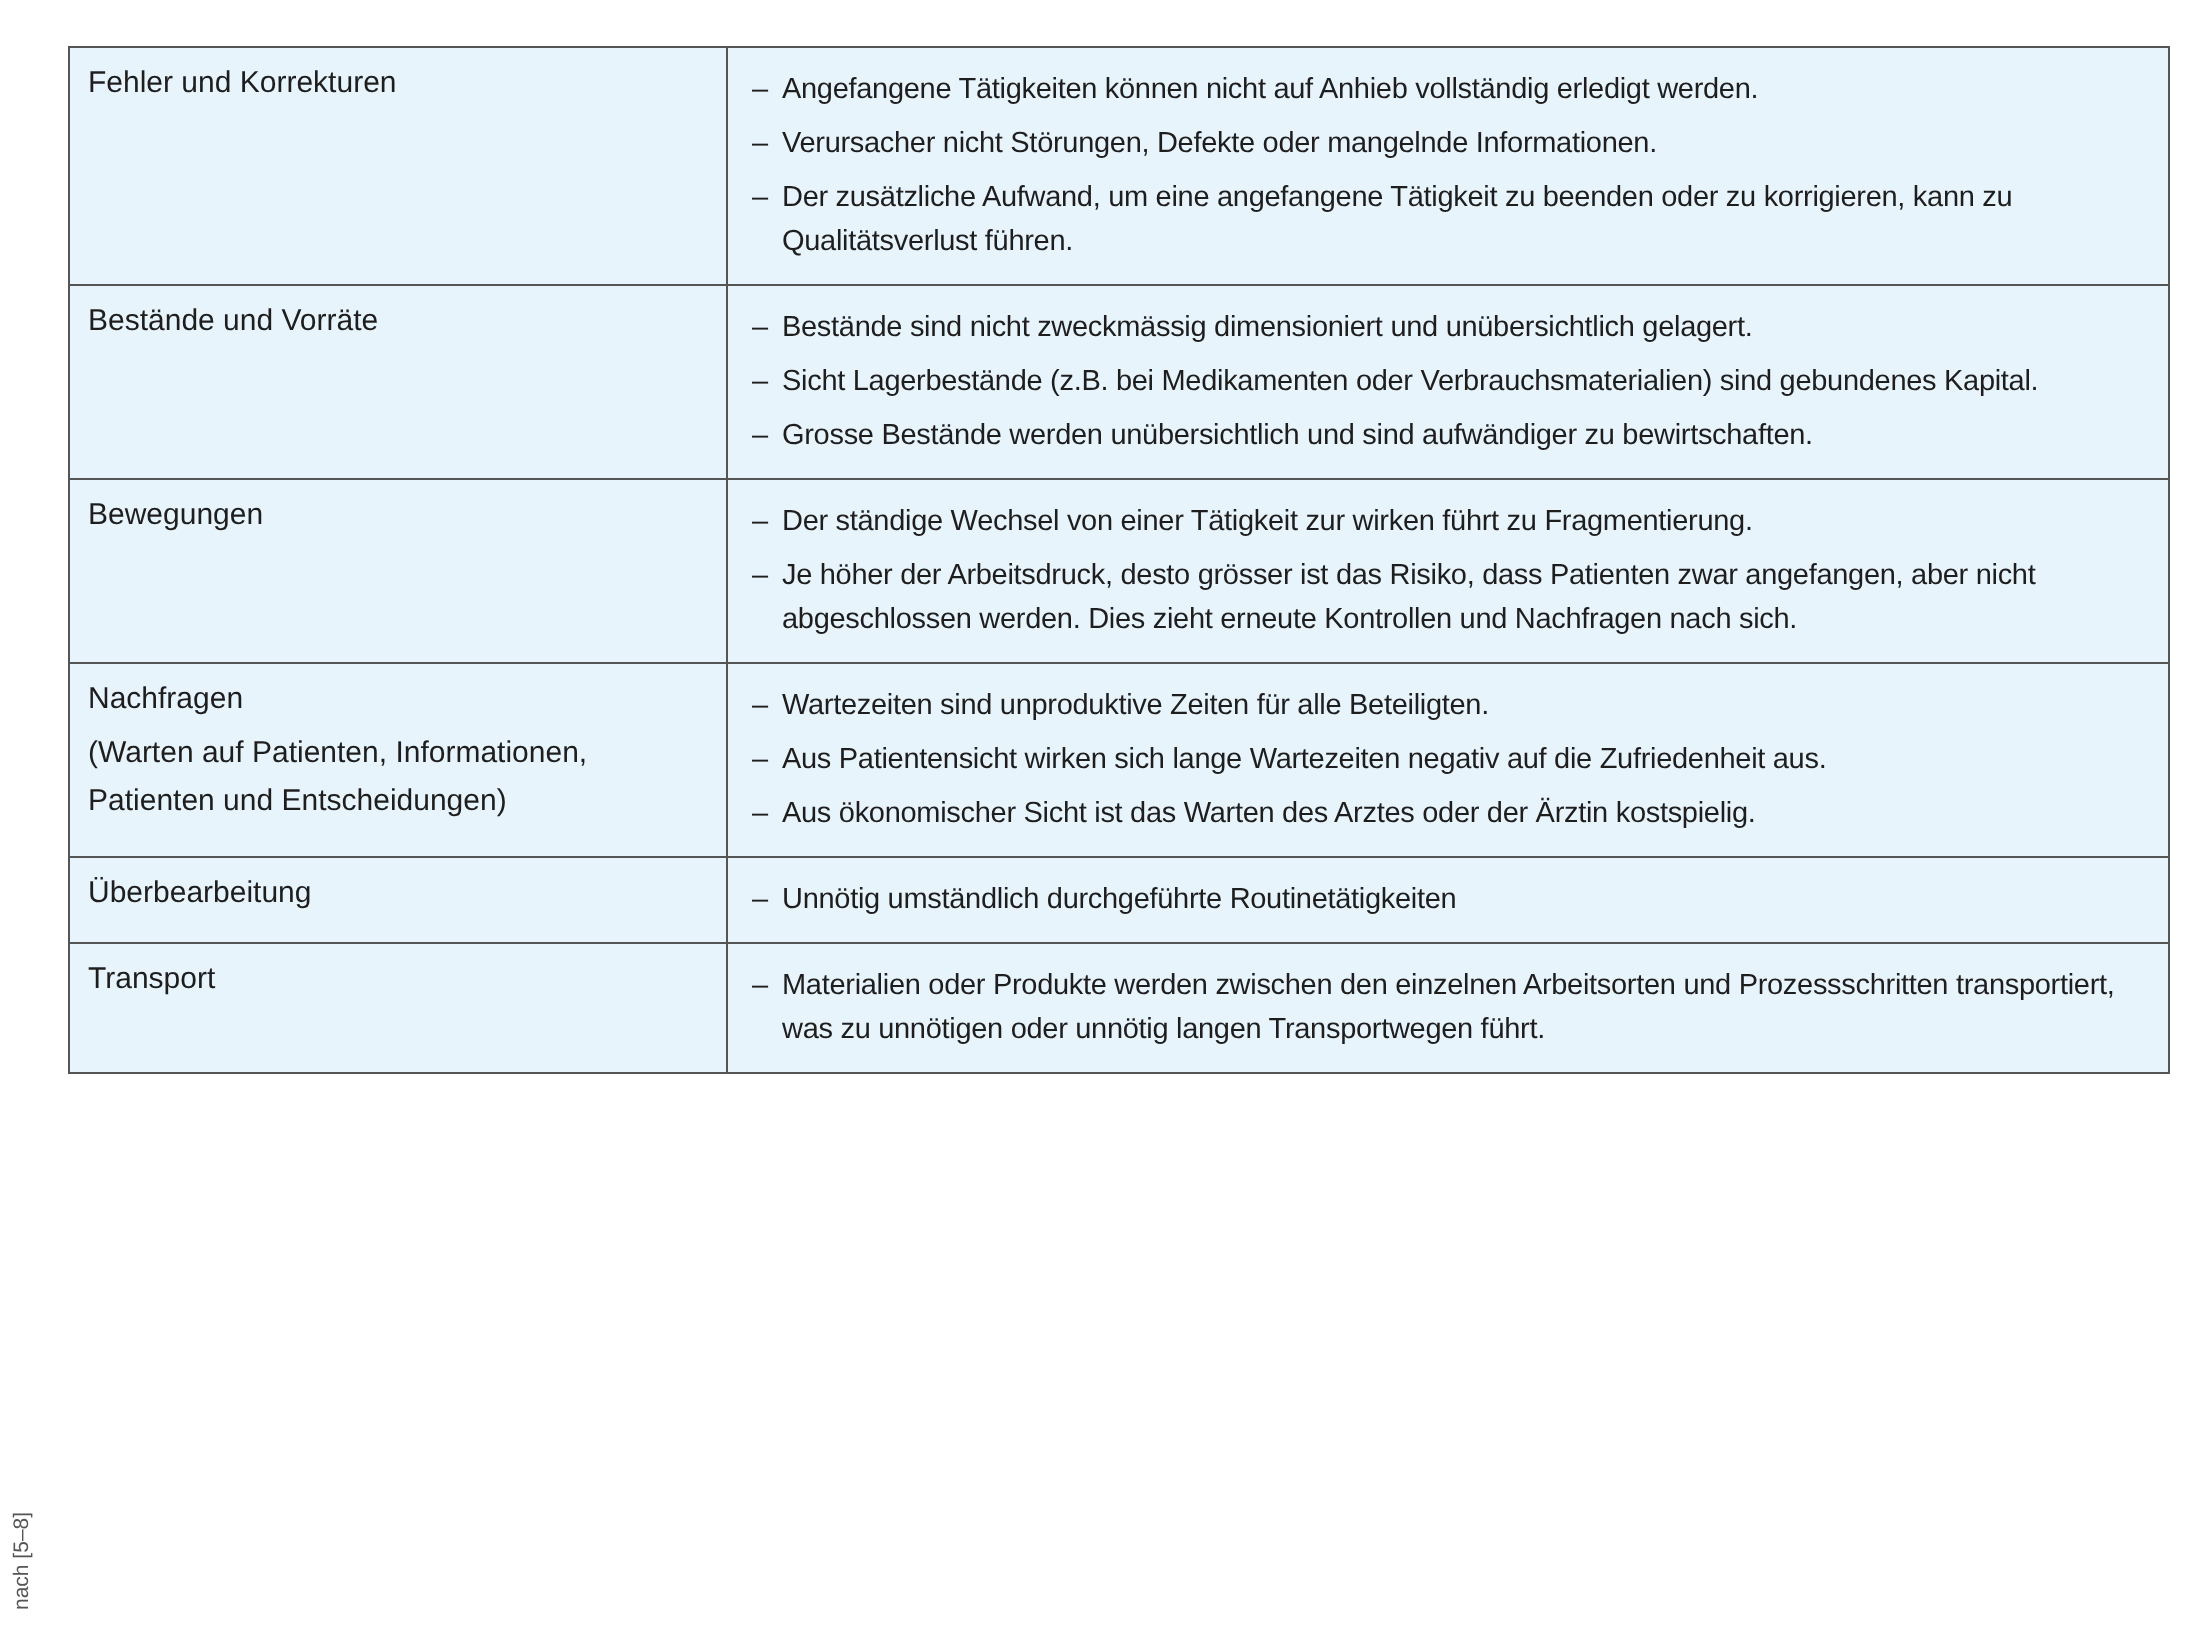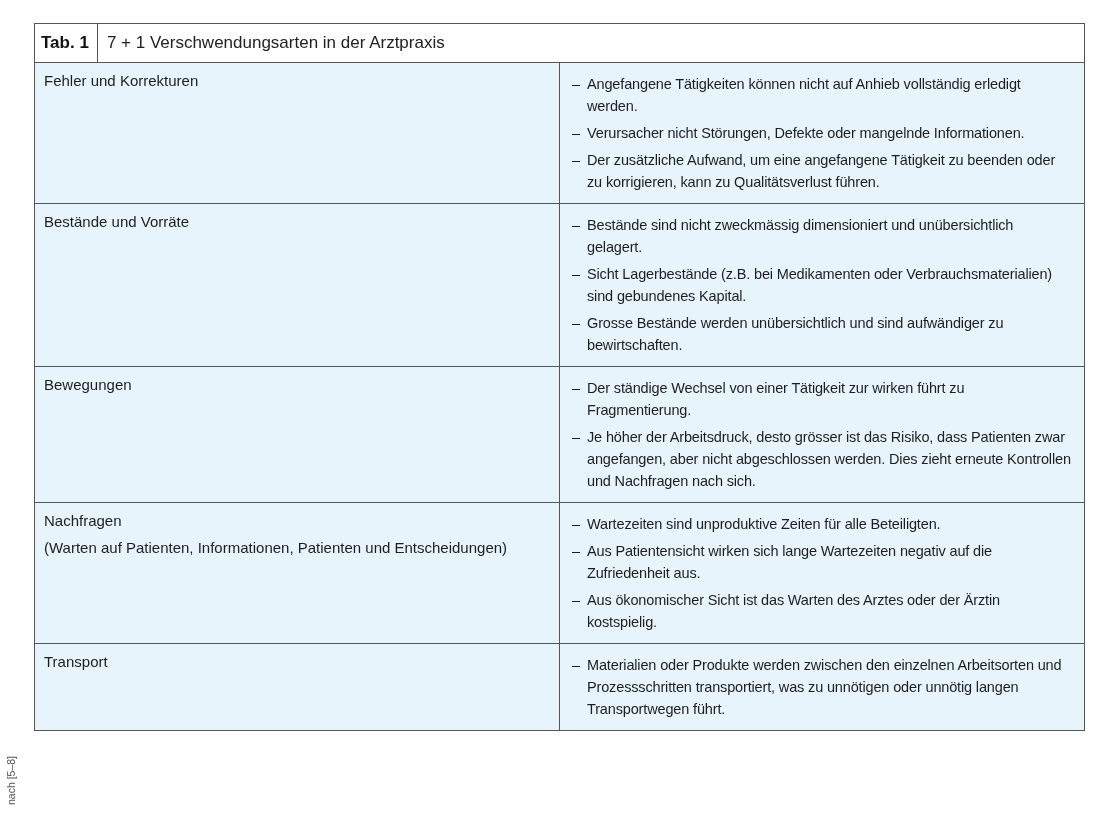--- a/index.html
+++ b/index.html
@@ -29,14 +29,6 @@
 <div class="table-wrap">
   <table>
     <tbody id="tbody">
-      <tr class="hdr">
-        <td colspan="2">
-          <div class="hdr-inner">
-            <span class="tab-label">Tab. 1</span>
-            <span class="tab-title">7 + 1 Verschwendungsarten in der Arztpraxis</span>
-          </div>
-        </td>
-      </tr>
     <tr class="body-row">
           <td class="cat">
             <div class="cat-line">Fehler und Korrekturen</div>

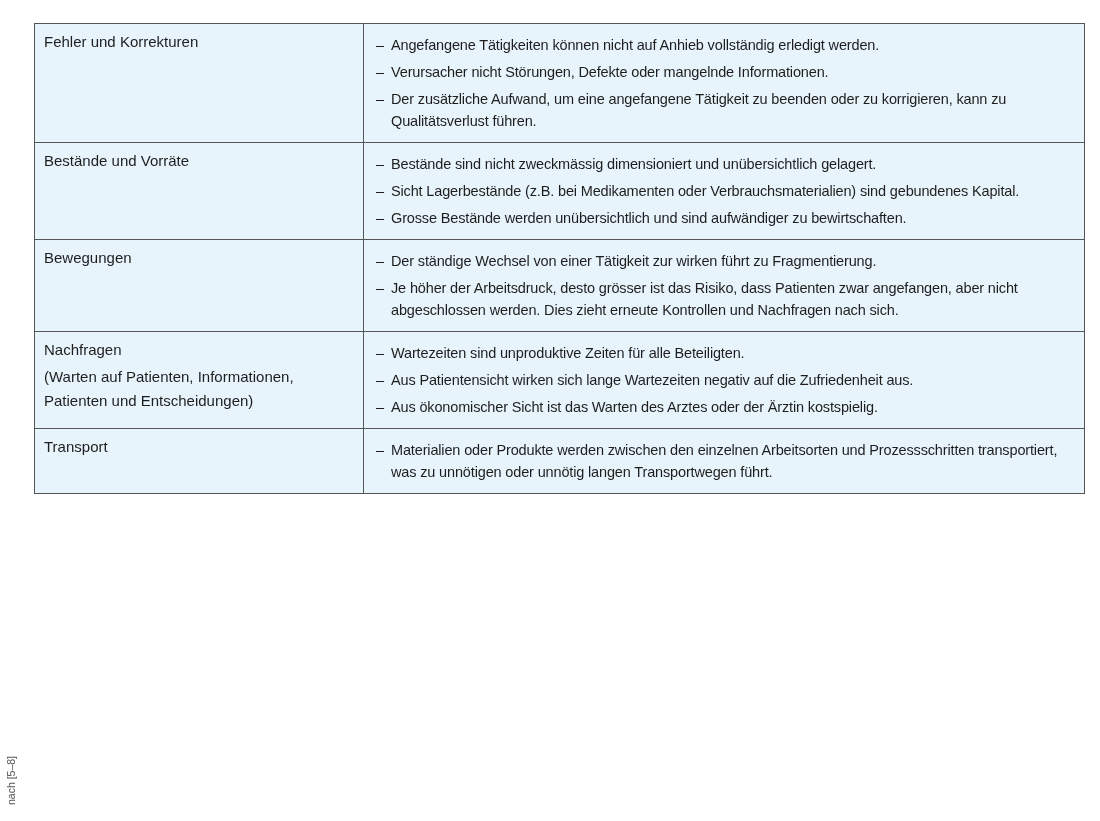--- a/index.html
+++ b/index.html
@@ -104,6 +104,17 @@
         </tr>
         <tr class="body-row">
           <td class="cat">
+            <div class="cat-line">Überbearbeitung</div>
+          </td>
+          <td class="desc">
+            <div class="bullet">
+              <span class="dash">–</span>
+              <span>Unnötig umständlich durchgeführte Routinetätigkeiten</span>
+            </div>
+          </td>
+        </tr>
+        <tr class="body-row">
+          <td class="cat">
             <div class="cat-line">Transport</div>
           </td>
           <td class="desc">

